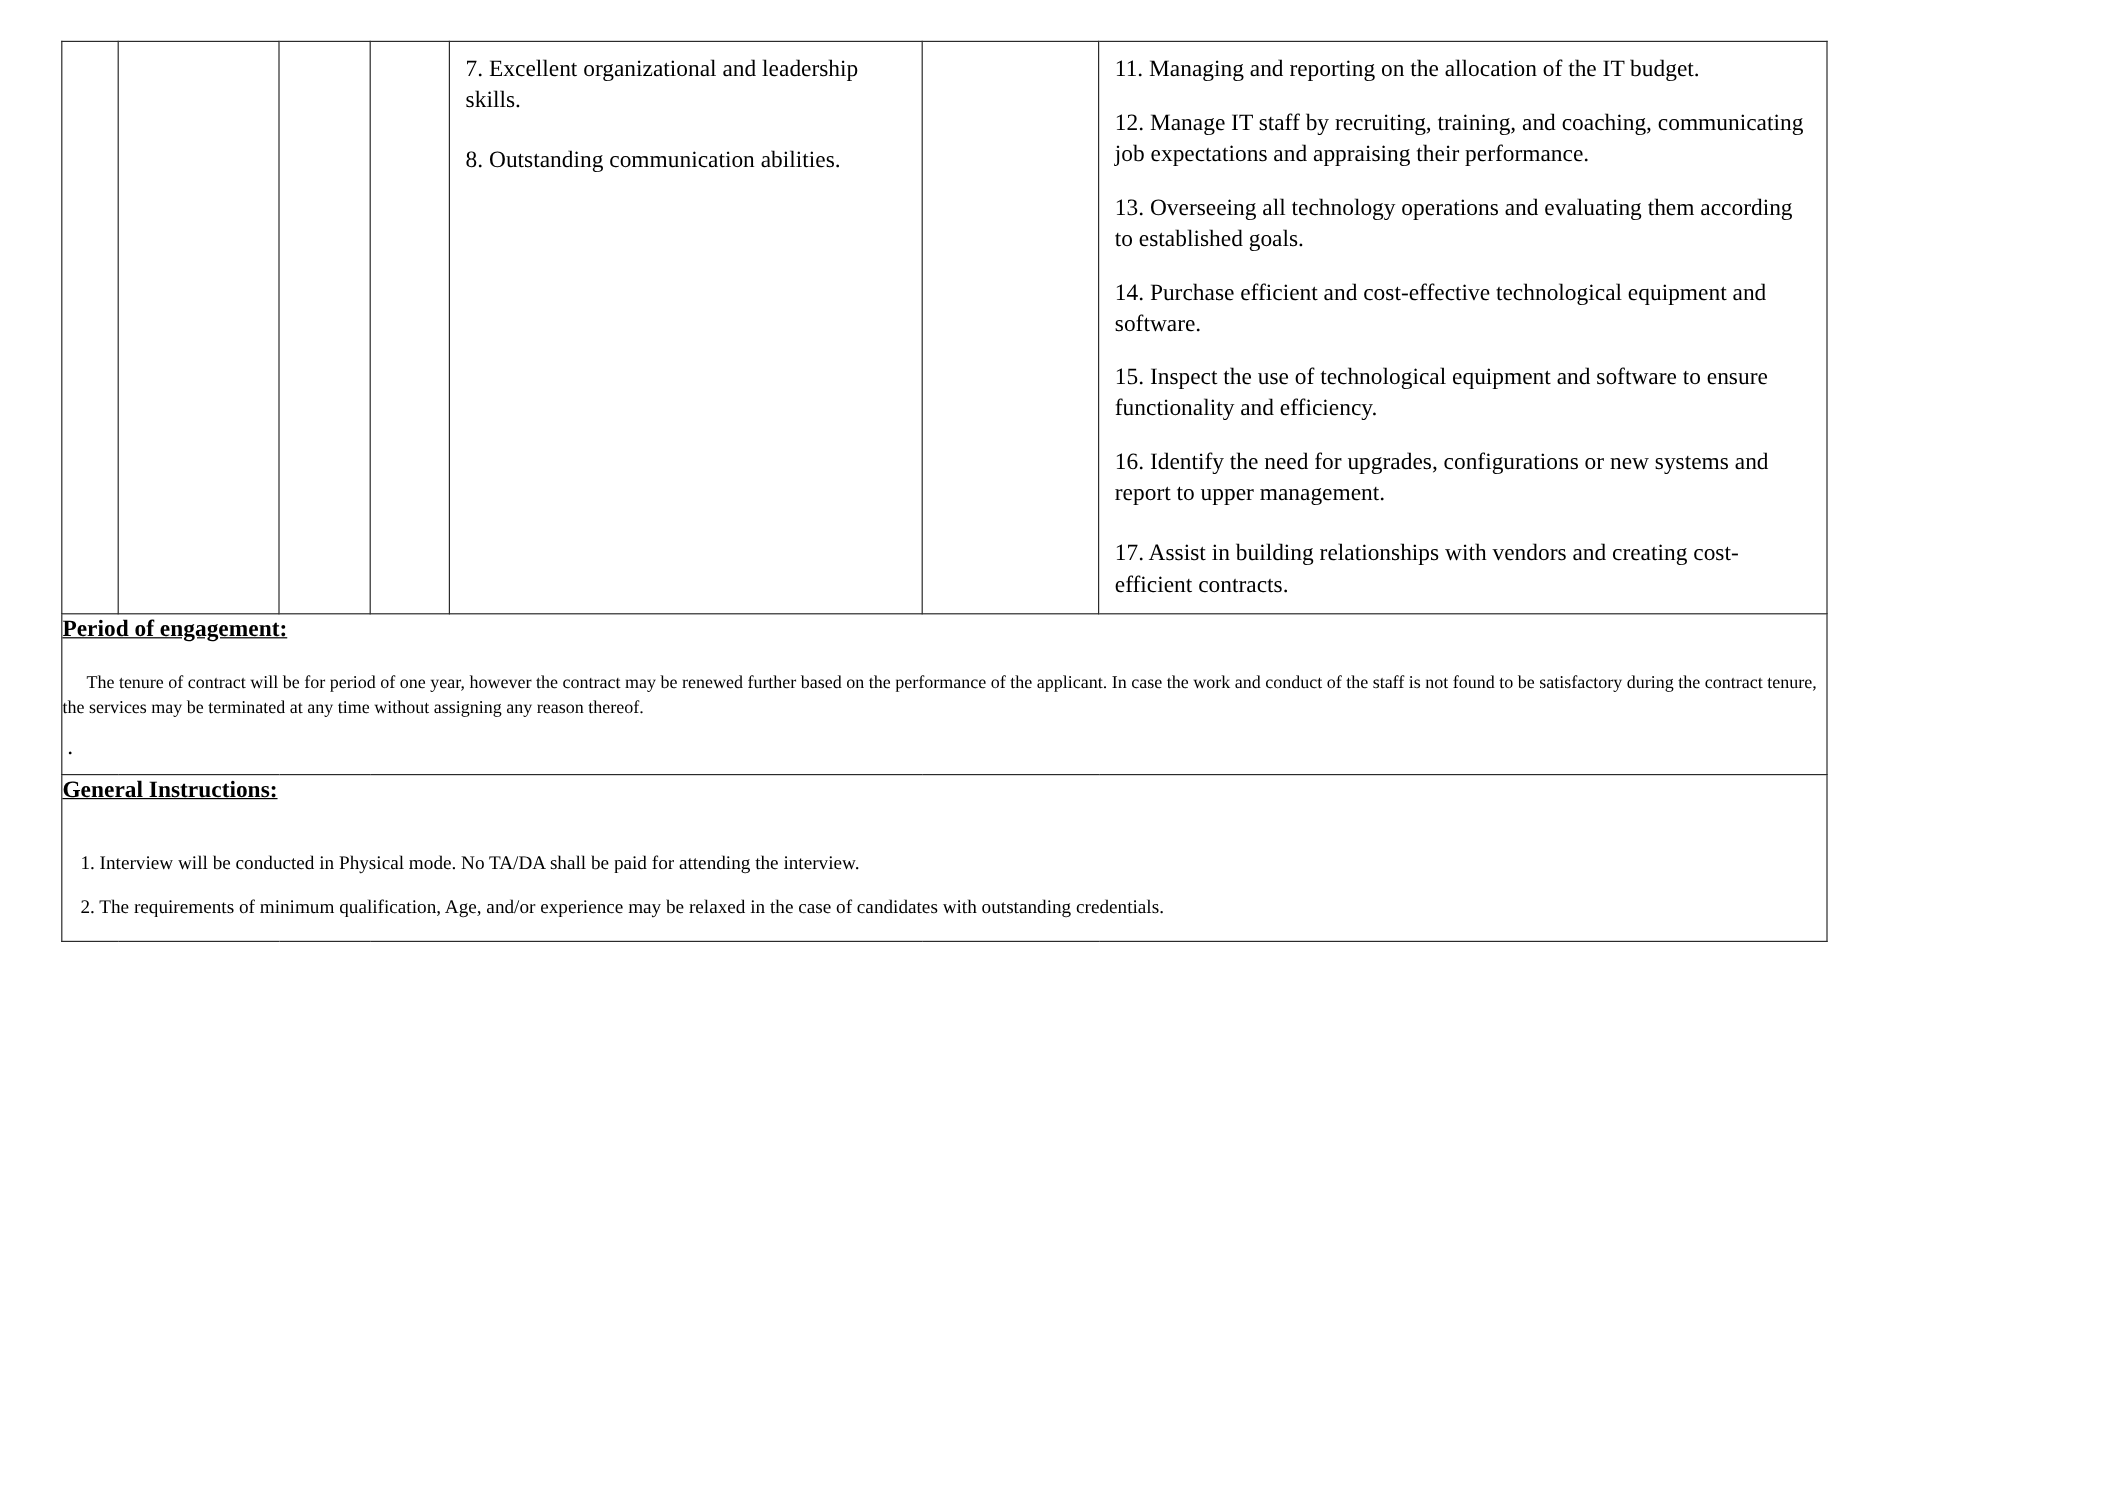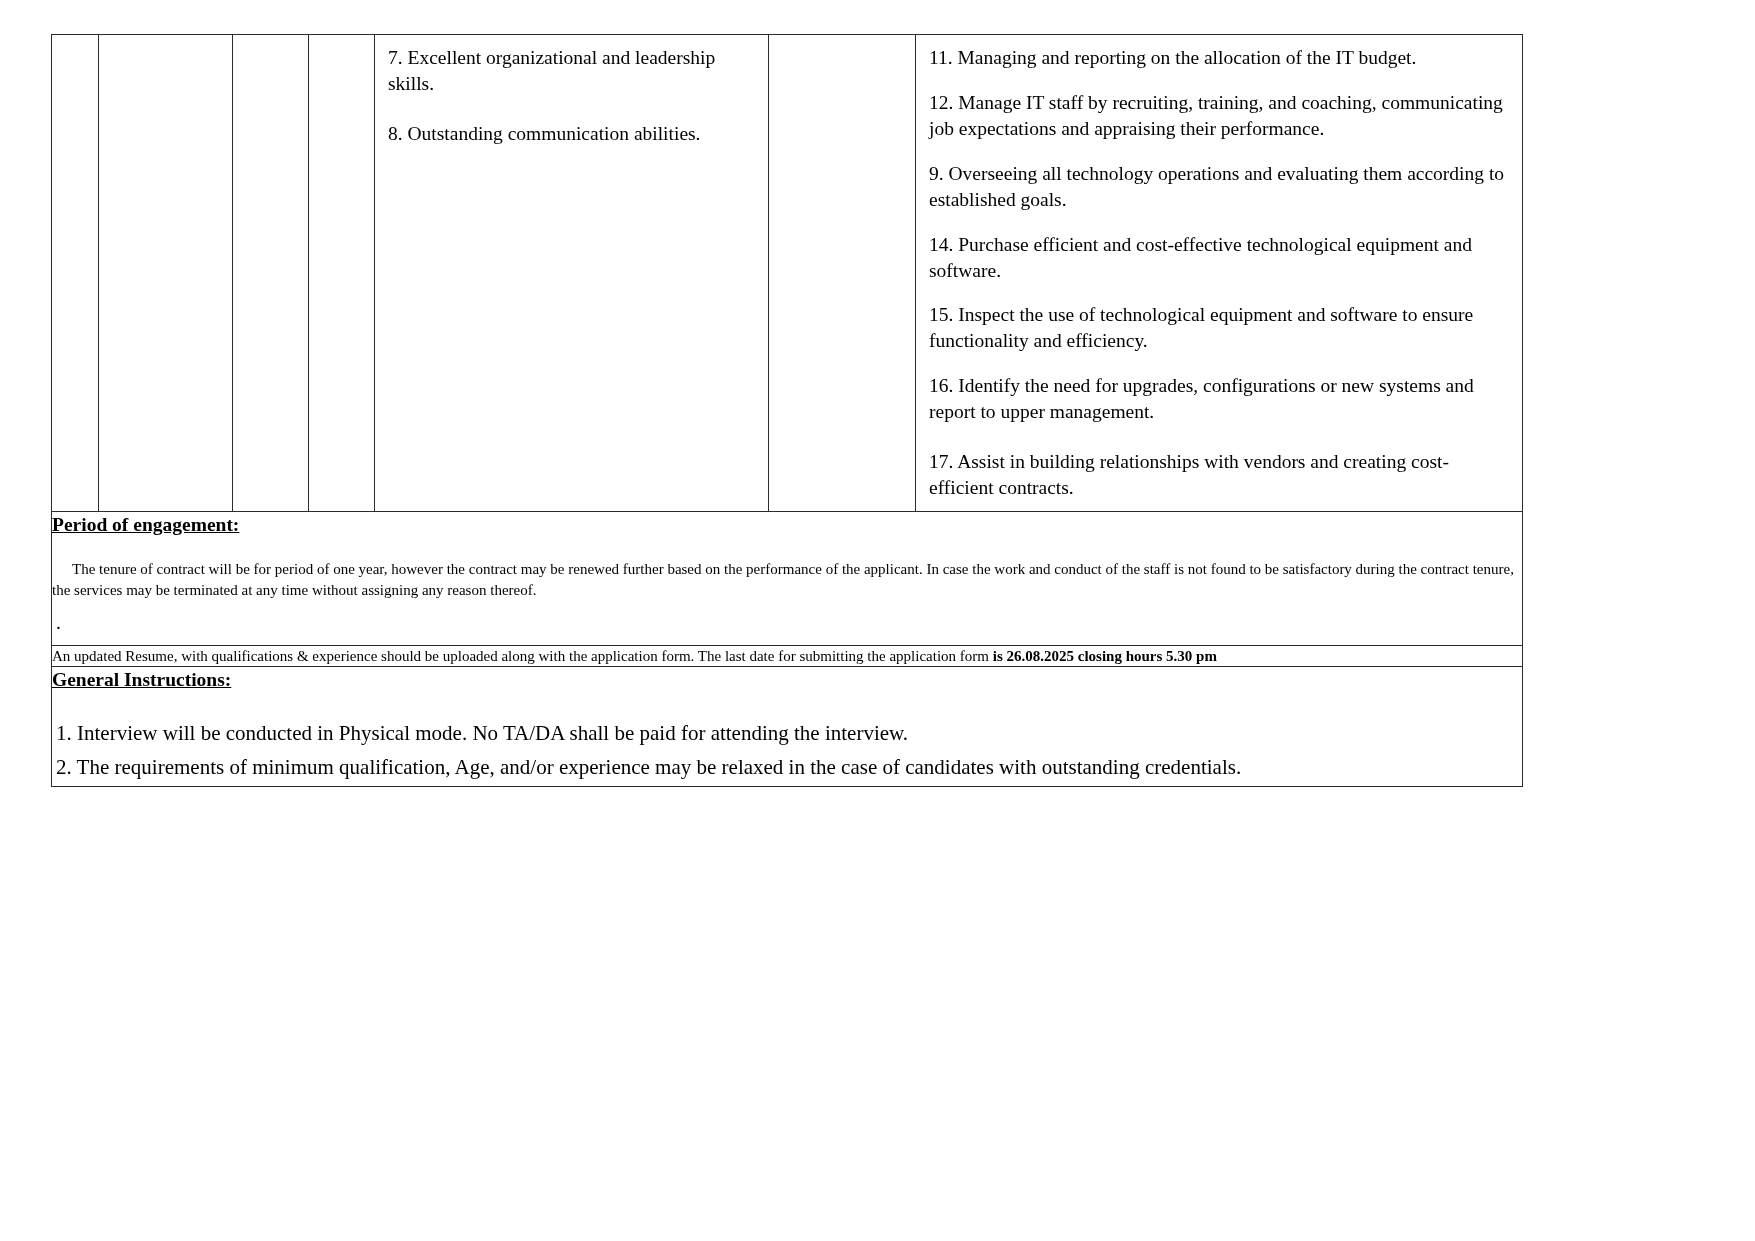--- a/index.html
+++ b/index.html
@@ -141,7 +141,7 @@
           <div class="cell-pad txt">
             <p class="item">11. Managing and reporting on the allocation of the IT budget.</p>
             <p class="item">12. Manage IT staff by recruiting, training, and coaching, communicating job expectations   and appraising their performance.</p>
-            <p class="item">9. Overseeing all technology operations and evaluating them according to established goals.</p>
+            <p class="item">13. Overseeing all technology operations and evaluating them according to established goals.</p>
             <p class="item">14. Purchase efficient and cost-effective technological equipment and software.</p>
             <p class="item">15. Inspect the use of technological equipment and software to ensure functionality and efficiency.</p>
             <p class="item">16. Identify the need for upgrades, configurations or new systems and report to upper management.</p>

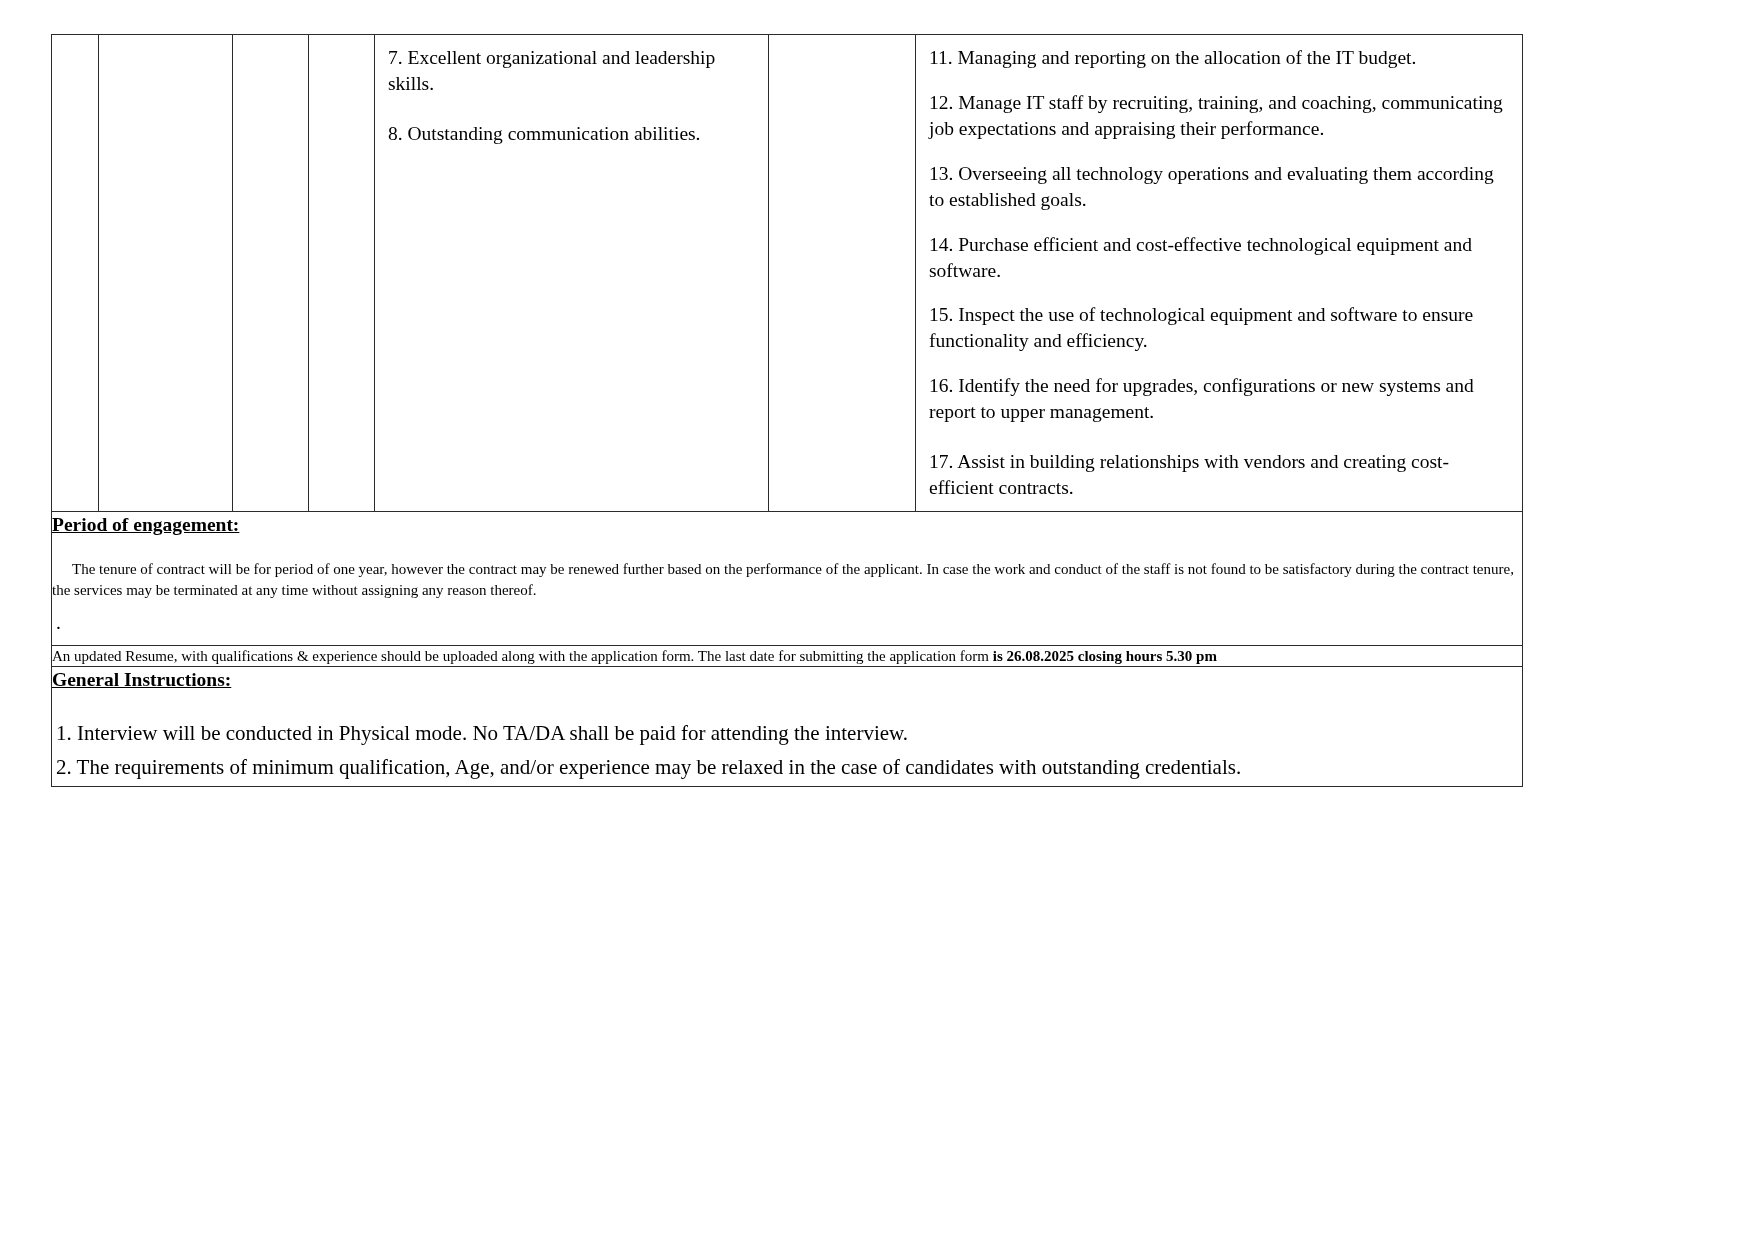--- a/index.html
+++ b/index.html
@@ -162,11 +162,6 @@
       </tr>
 
 
-      <tr>
-        <td colspan="7" class="section-cell">
-          <p class="para"><span>An updated Resume, with qualifications &amp; experience should be uploaded along with the application form. The last date for submitting the application form </span><span class="bold">is 26.08.2025 closing hours 5.30 pm</span></p>
-        </td>
-      </tr>
 
       <tr>
         <td colspan="7" class="section-cell">

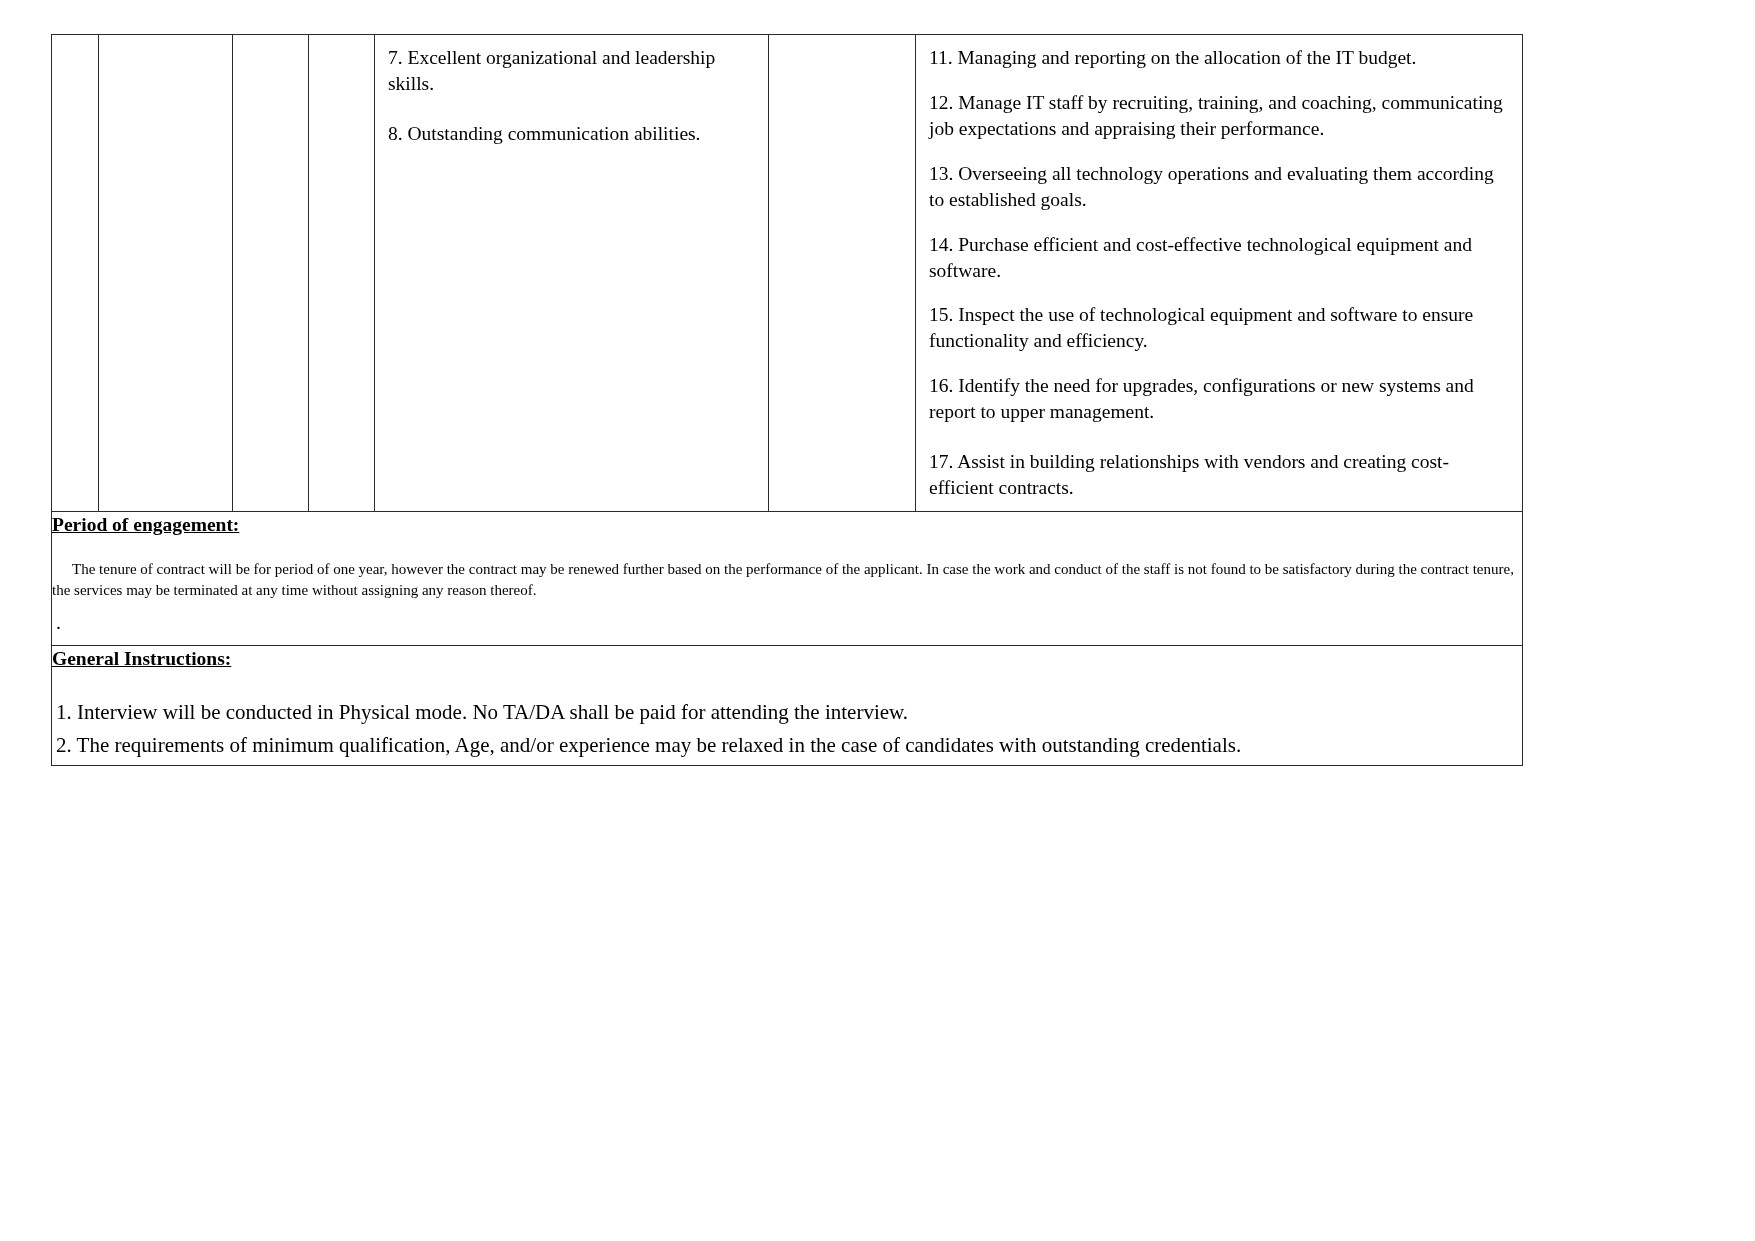--- a/index.html
+++ b/index.html
@@ -109,9 +109,9 @@
   .bold { font-weight: bold; }
 
   .instr-line {
-    font-size: 21px;
+    font-size: 16px;
     line-height: 1.42;
-    margin: 4px;
+    margin: 15px;
   }
 </style>
 </head>

